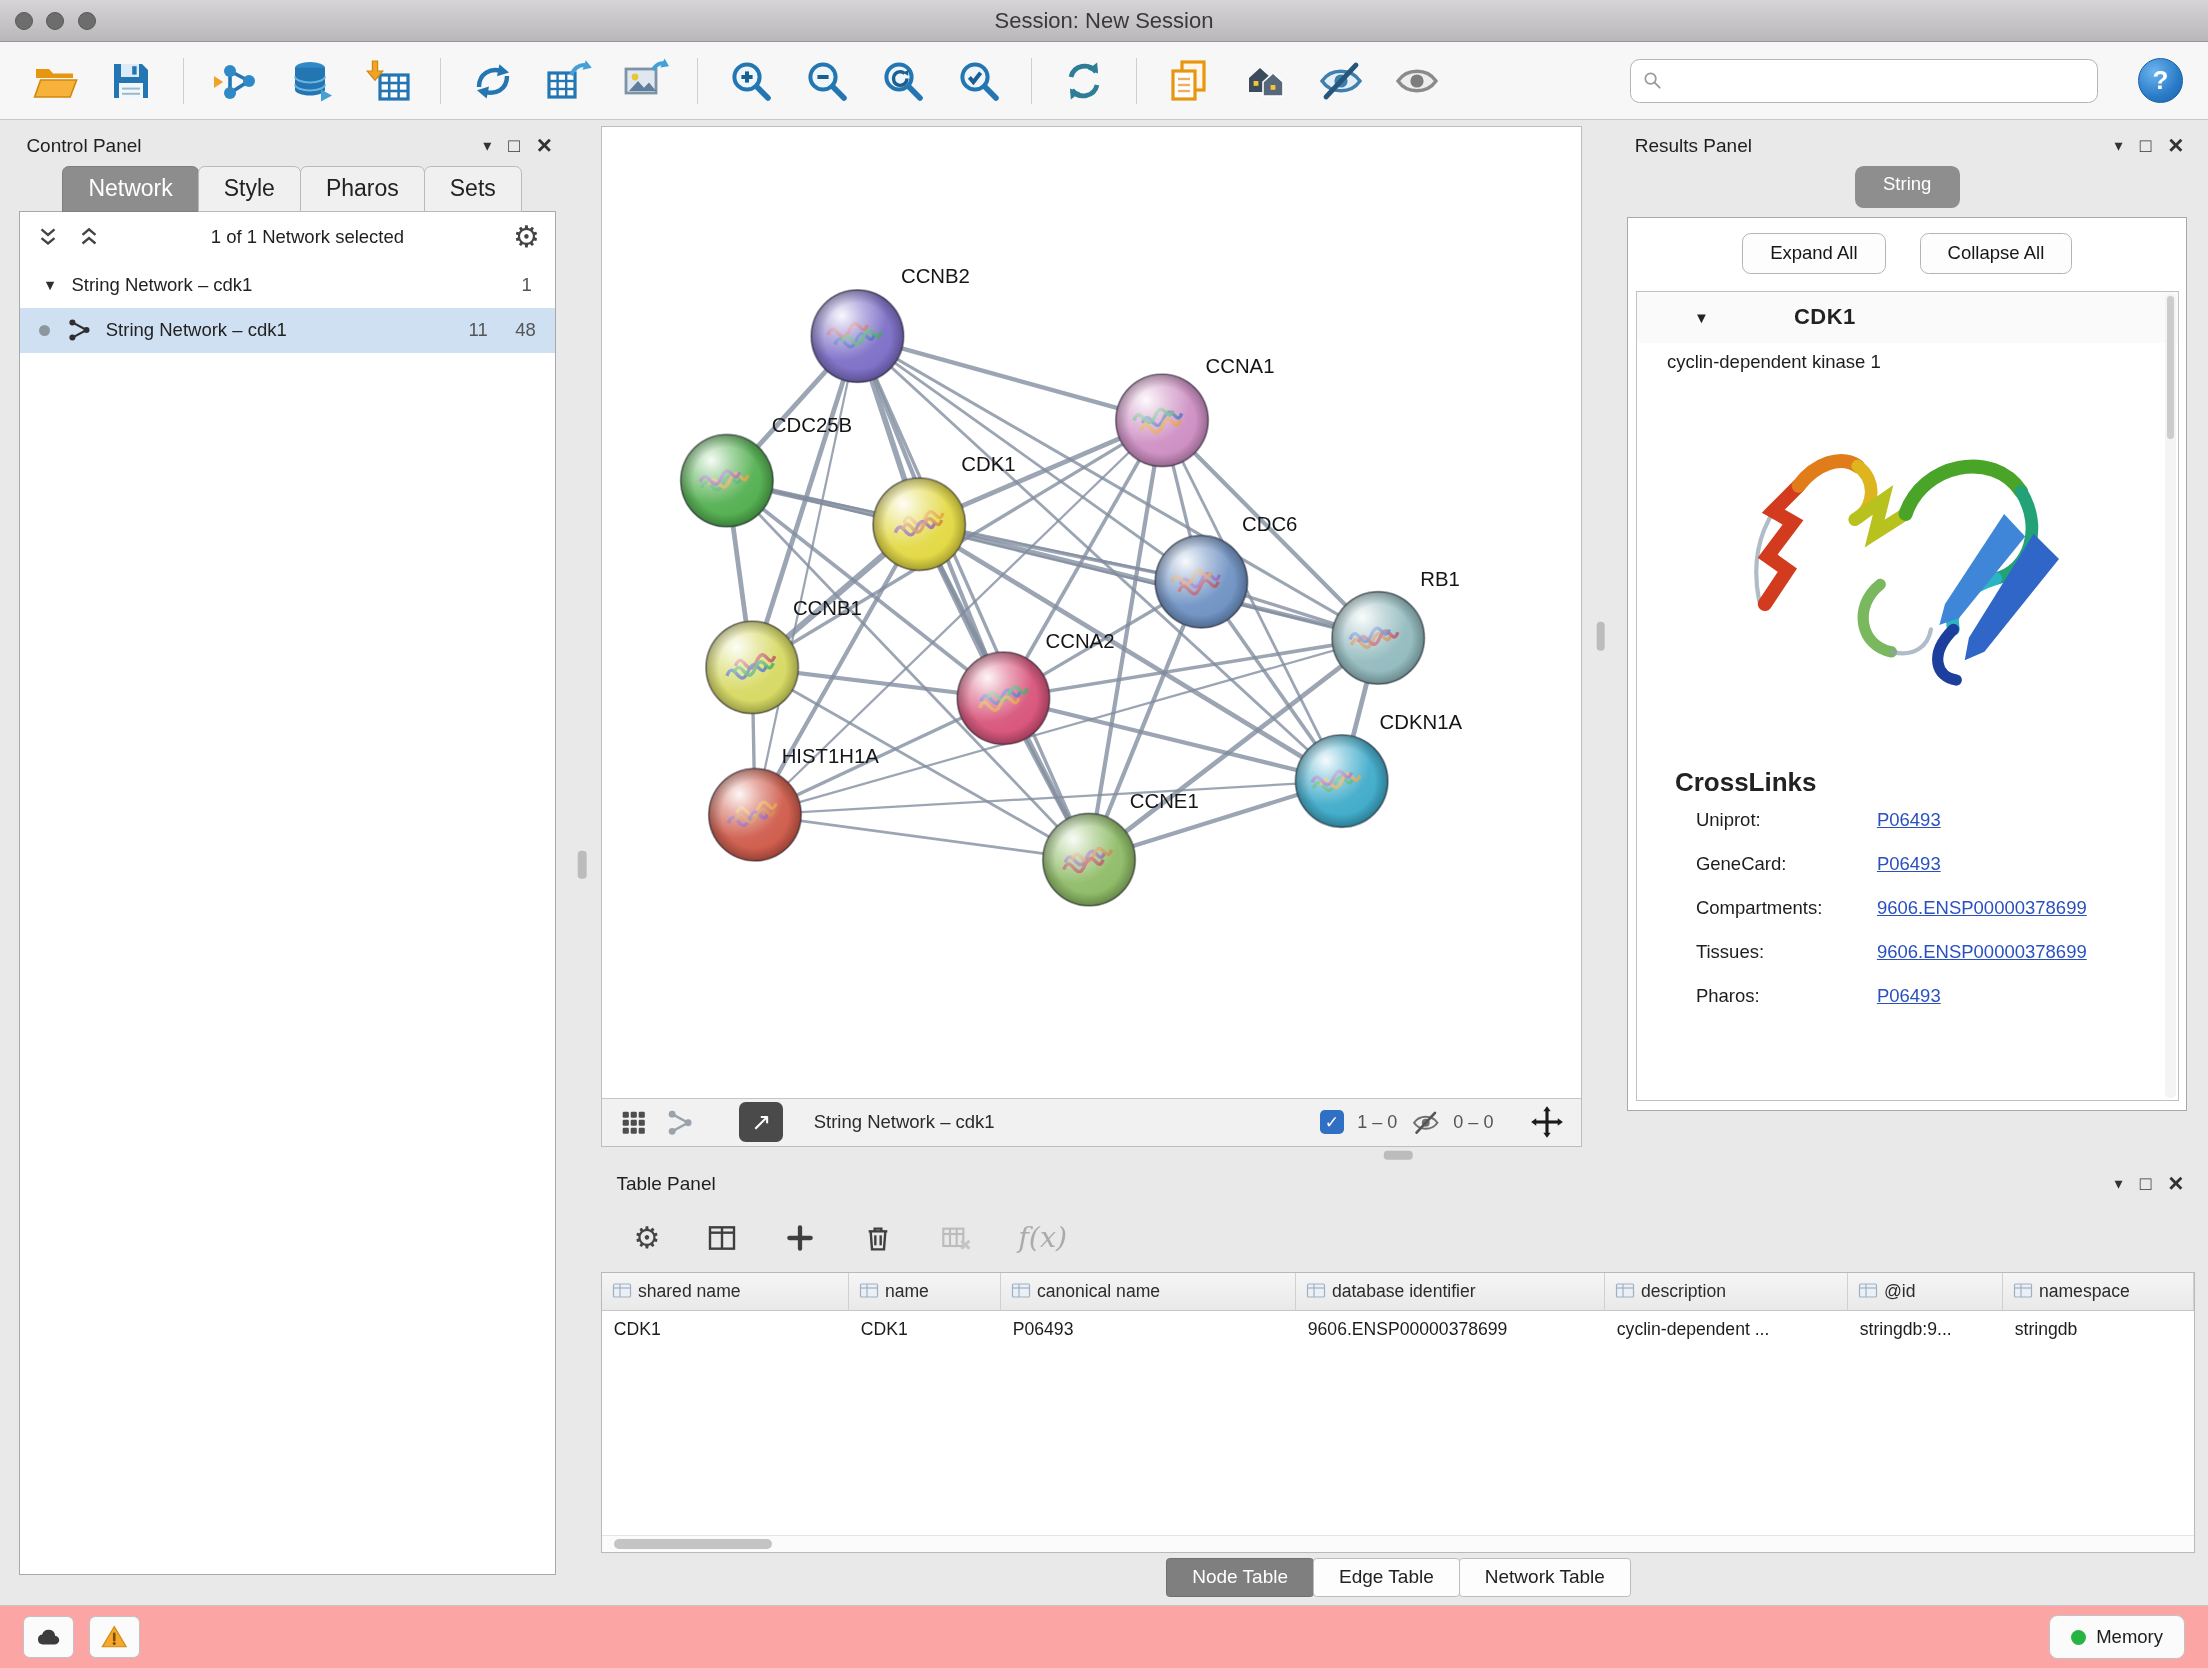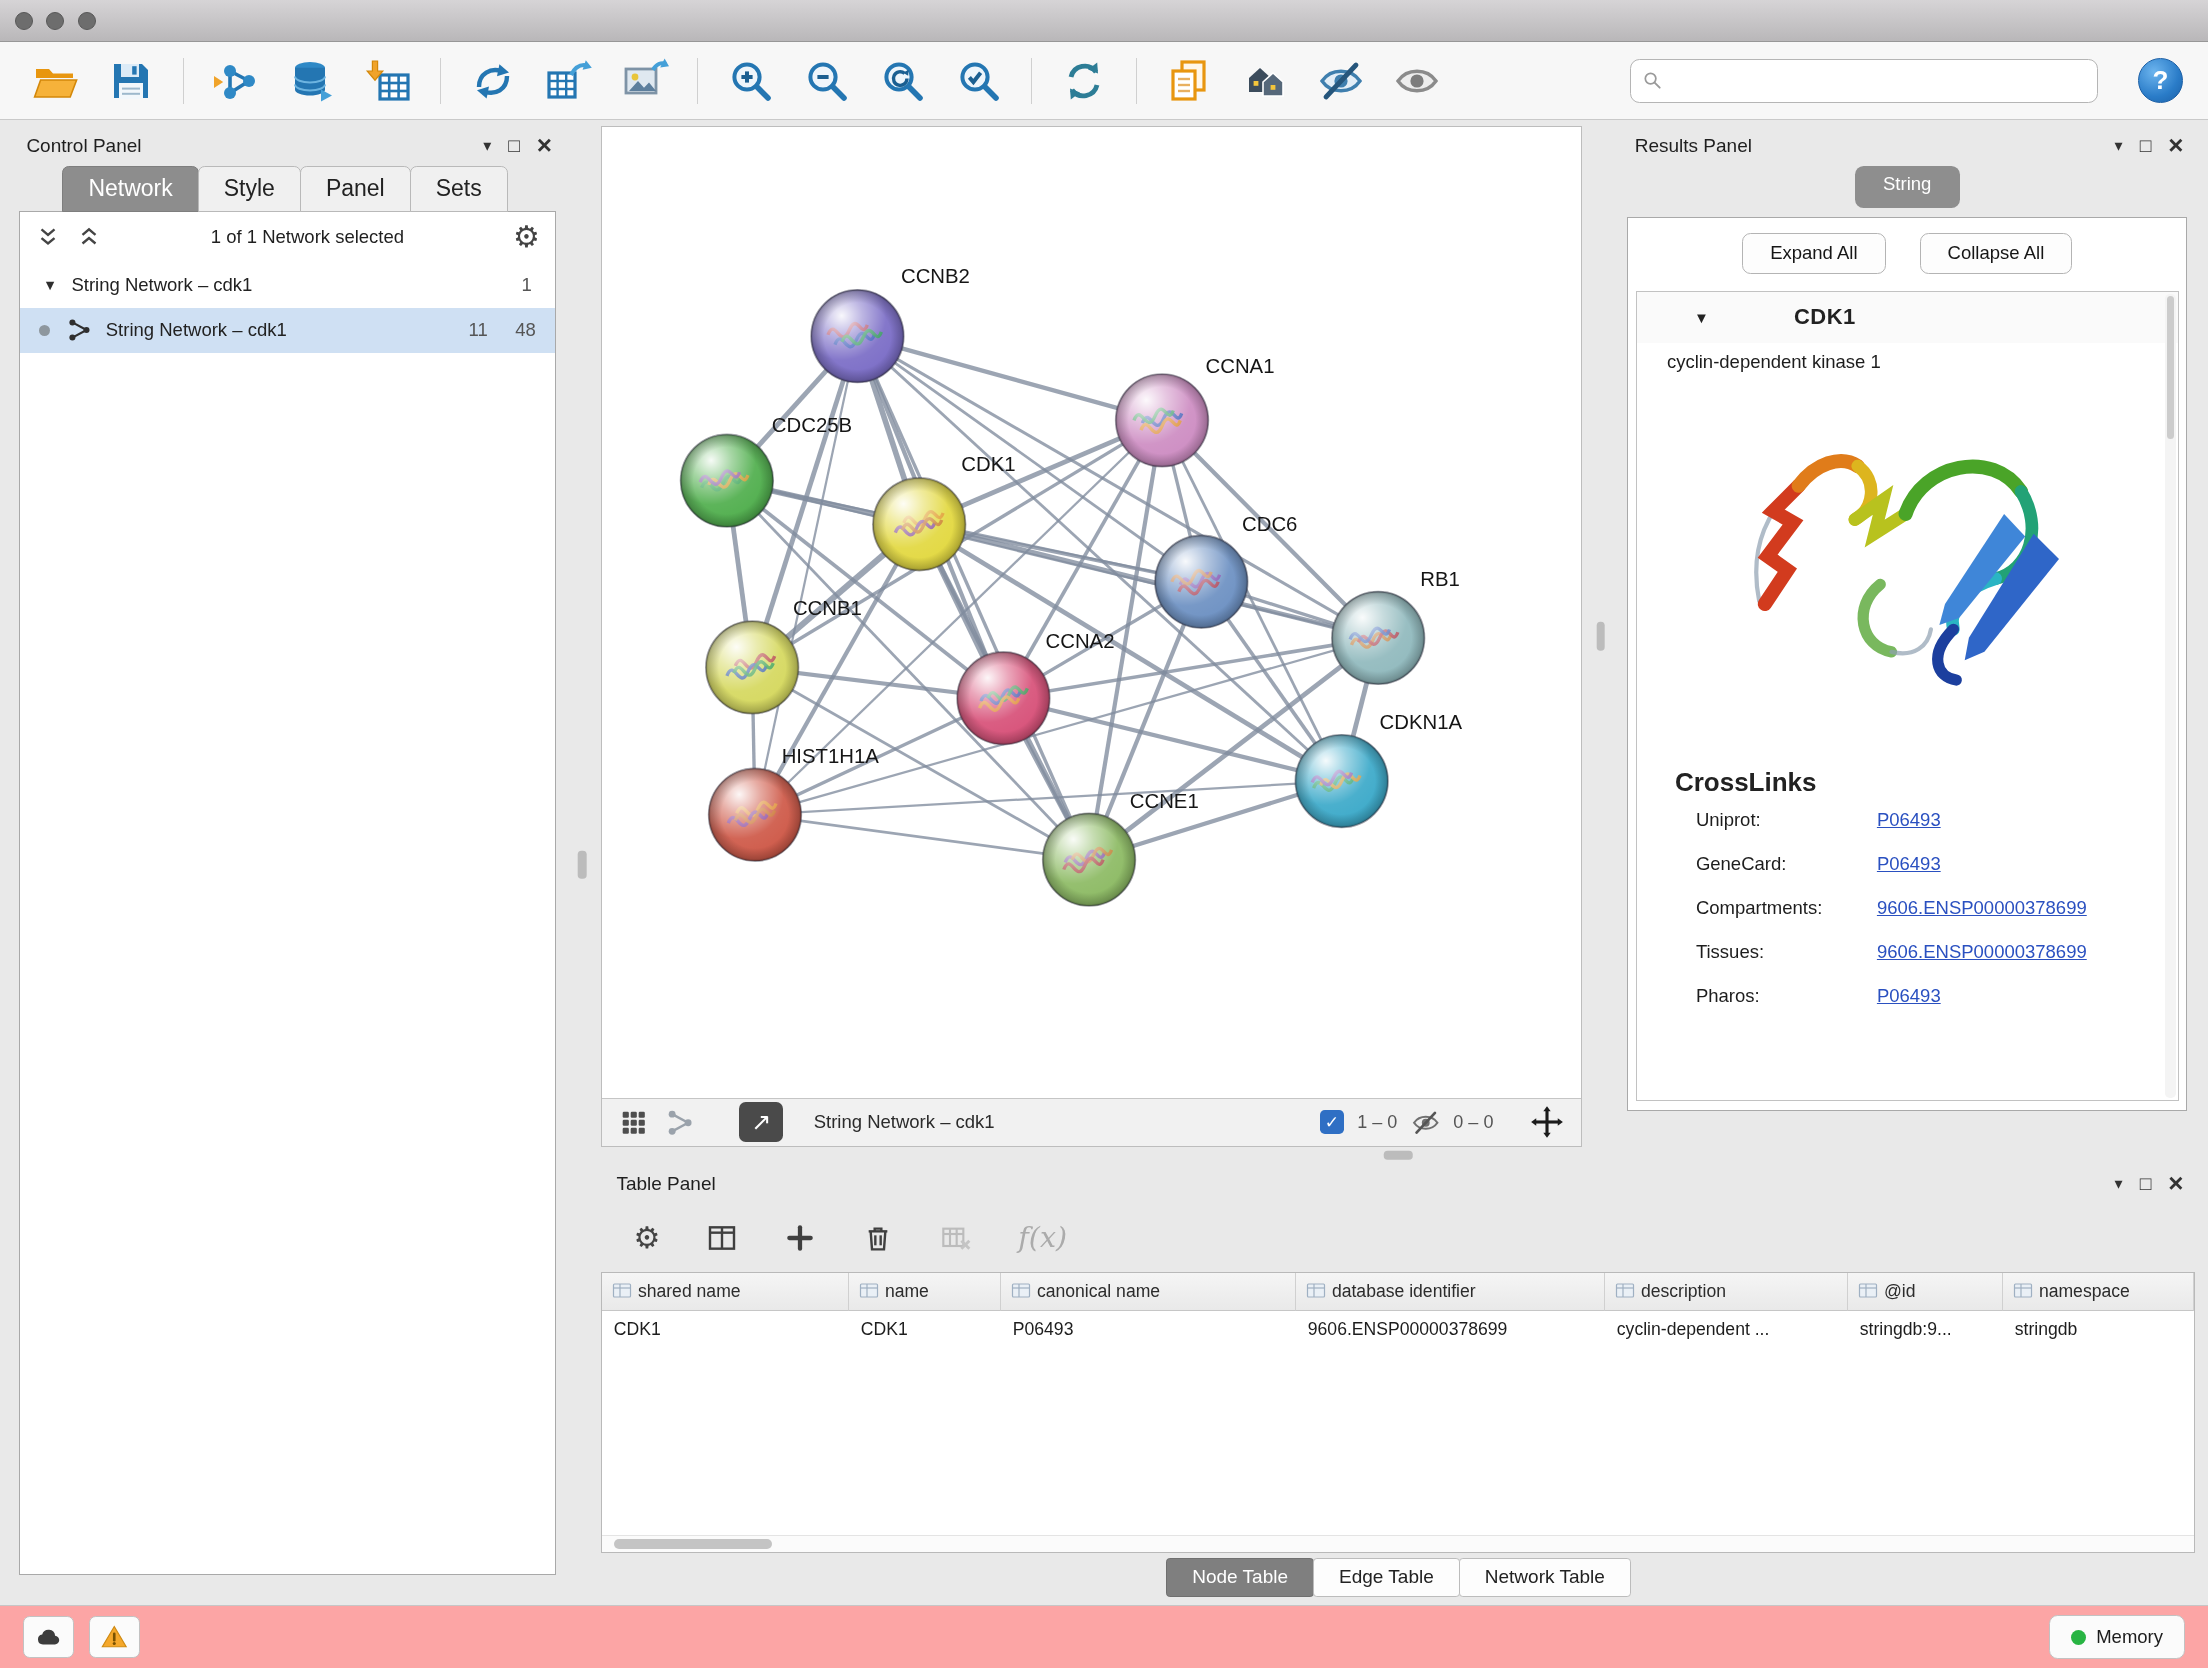--- a/index.html
+++ b/index.html
@@ -128,6 +128,7 @@
     <span></span>
     <span></span>
   </div>
+  <div class="win-title">Session: New Session</div>
 </div>
 
 <div class="toolbar">

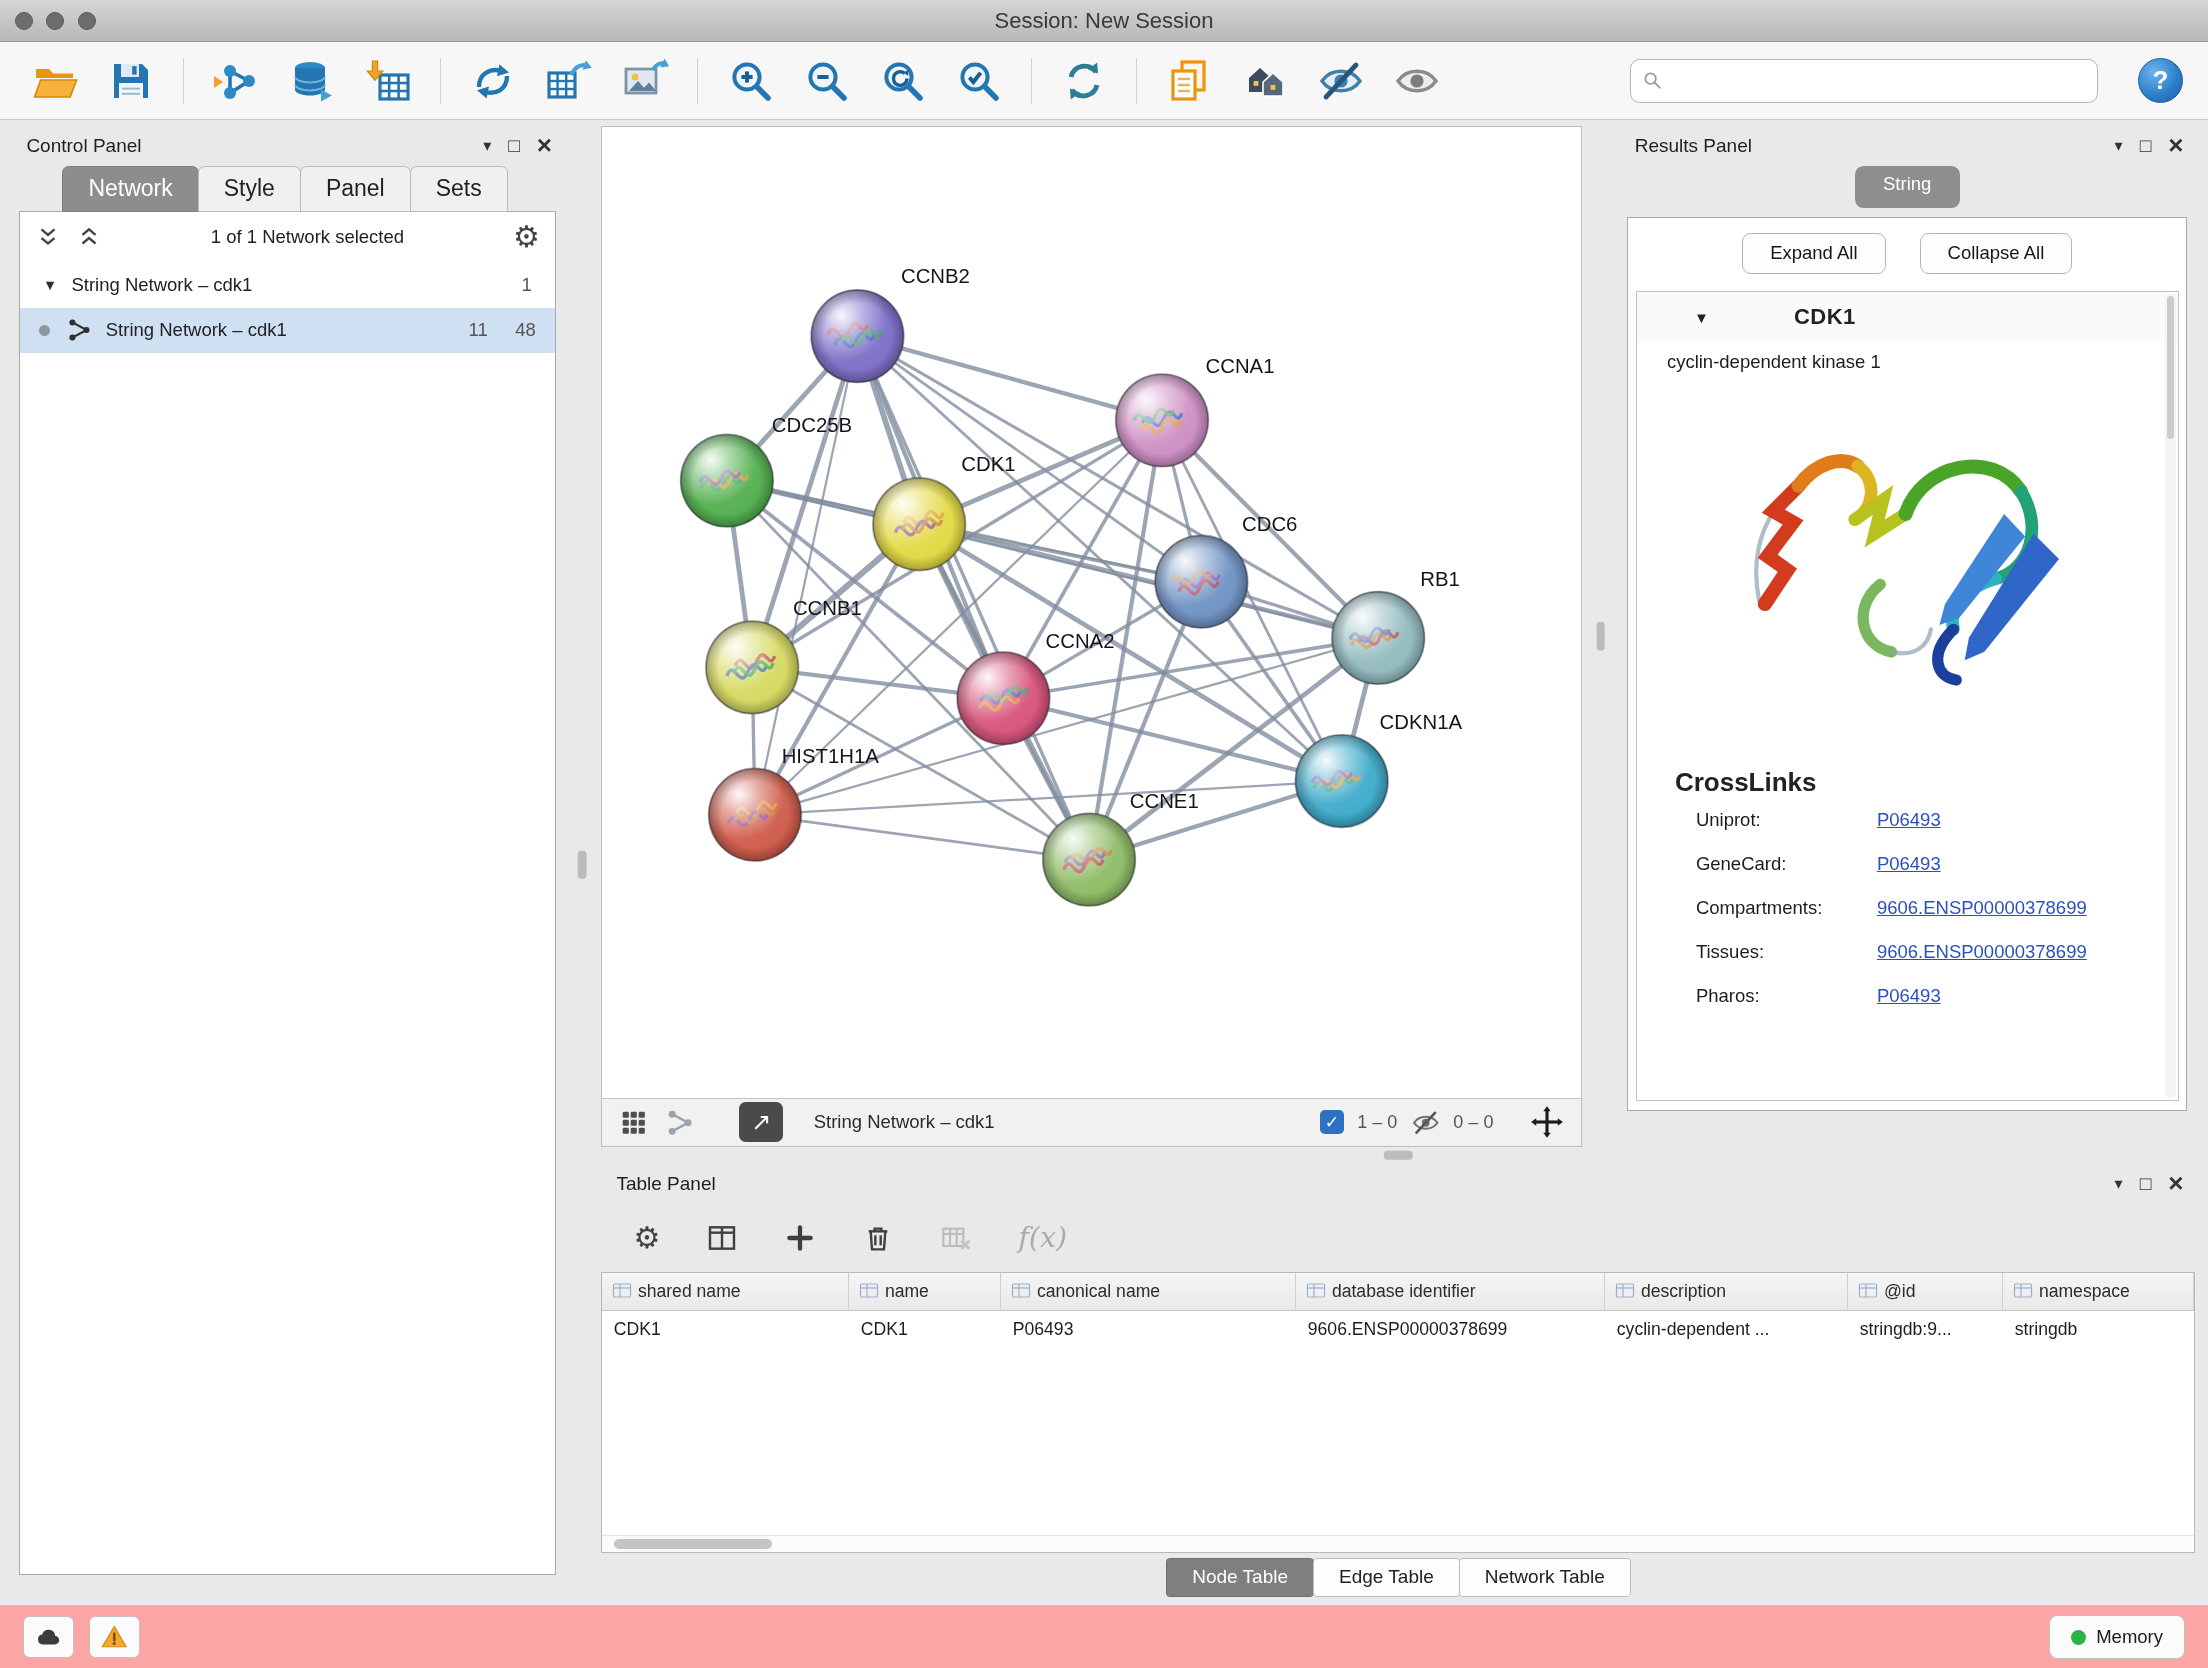--- a/index.html
+++ b/index.html
@@ -307,7 +307,7 @@
     <div class="cp-tabs">
       <div class="cp-tab sel">Network</div>
       <div class="cp-tab">Style</div>
-      <div class="cp-tab">Panel</div>
+      <div class="cp-tab">Pharos</div>
       <div class="cp-tab">Sets</div>
     </div>
     <div class="cp-content">

